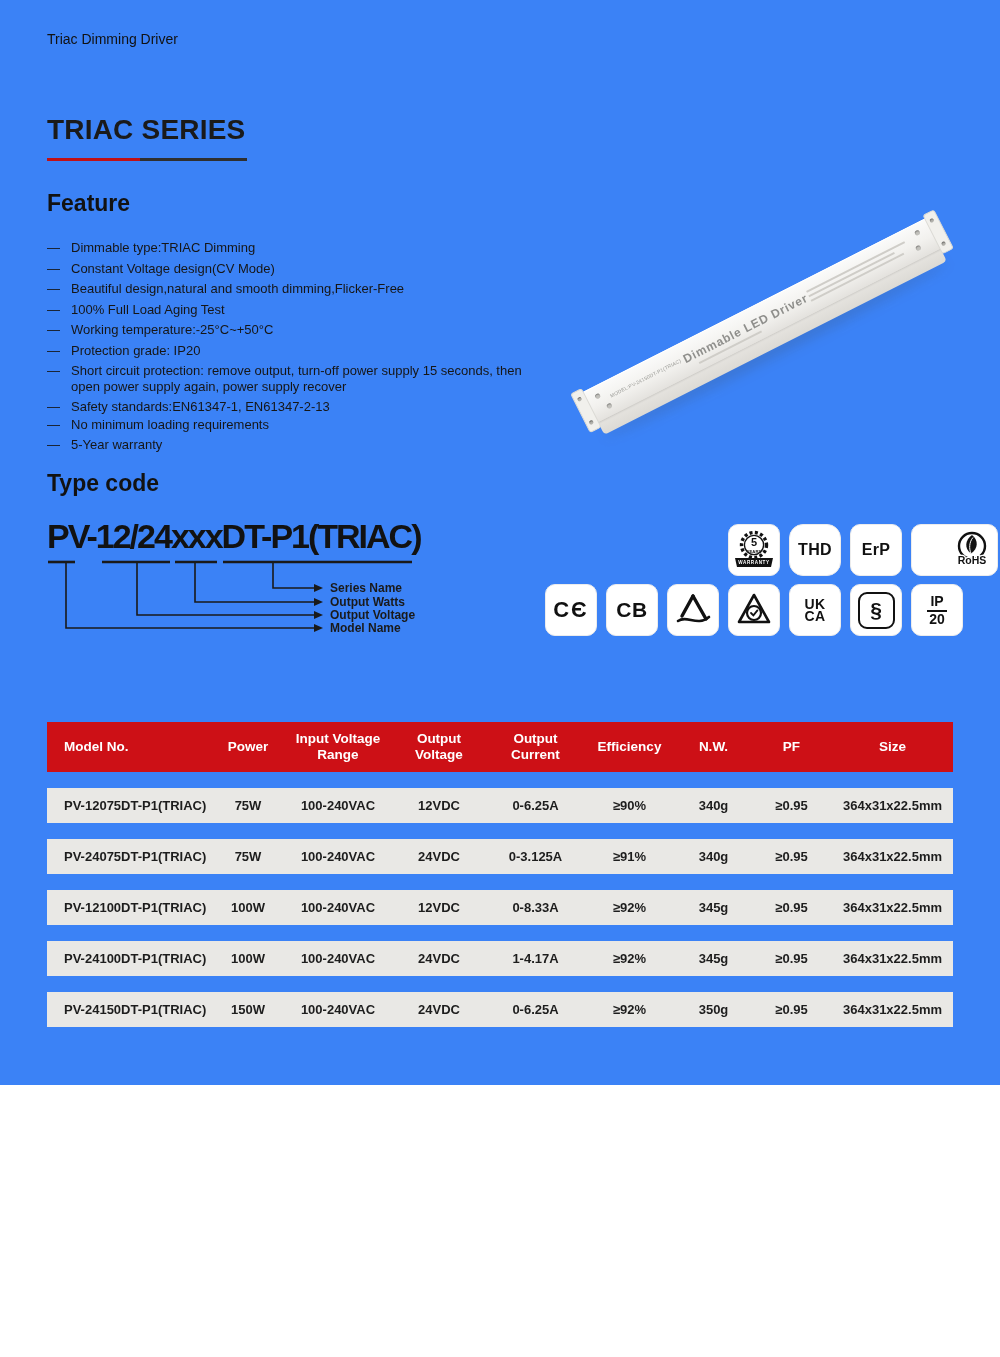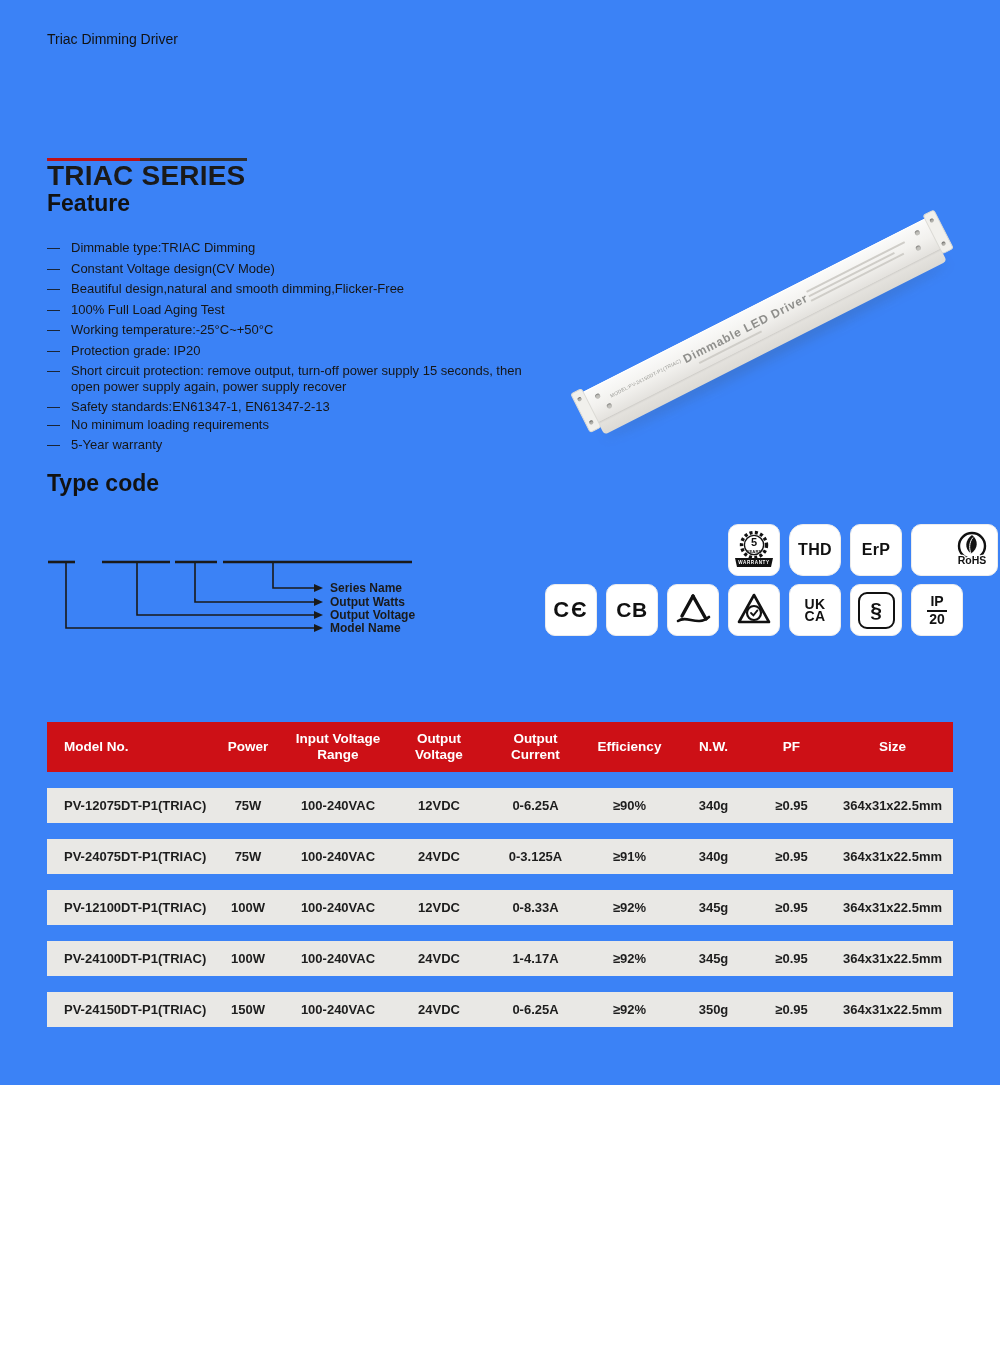--- a/index.html
+++ b/index.html
@@ -8,7 +8,7 @@
 
   .doc-label{position:absolute;left:47px;top:31px;font-size:14px;color:#111;}
 
-  .main-title{position:absolute;left:47px;top:114px;font-size:28px;font-weight:bold;letter-spacing:.2px;color:#1a1a1a;margin-top:46px;}
+  .main-title{position:absolute;left:47px;top:114px;font-size:28px;font-weight:bold;letter-spacing:.2px;color:#1a1a1a;}
   .title-underline{position:absolute;left:47px;top:158px;width:200px;height:3px;
         background:linear-gradient(to right,#c01016 0 46.5%,#2f2f2f 46.5% 100%);}
 

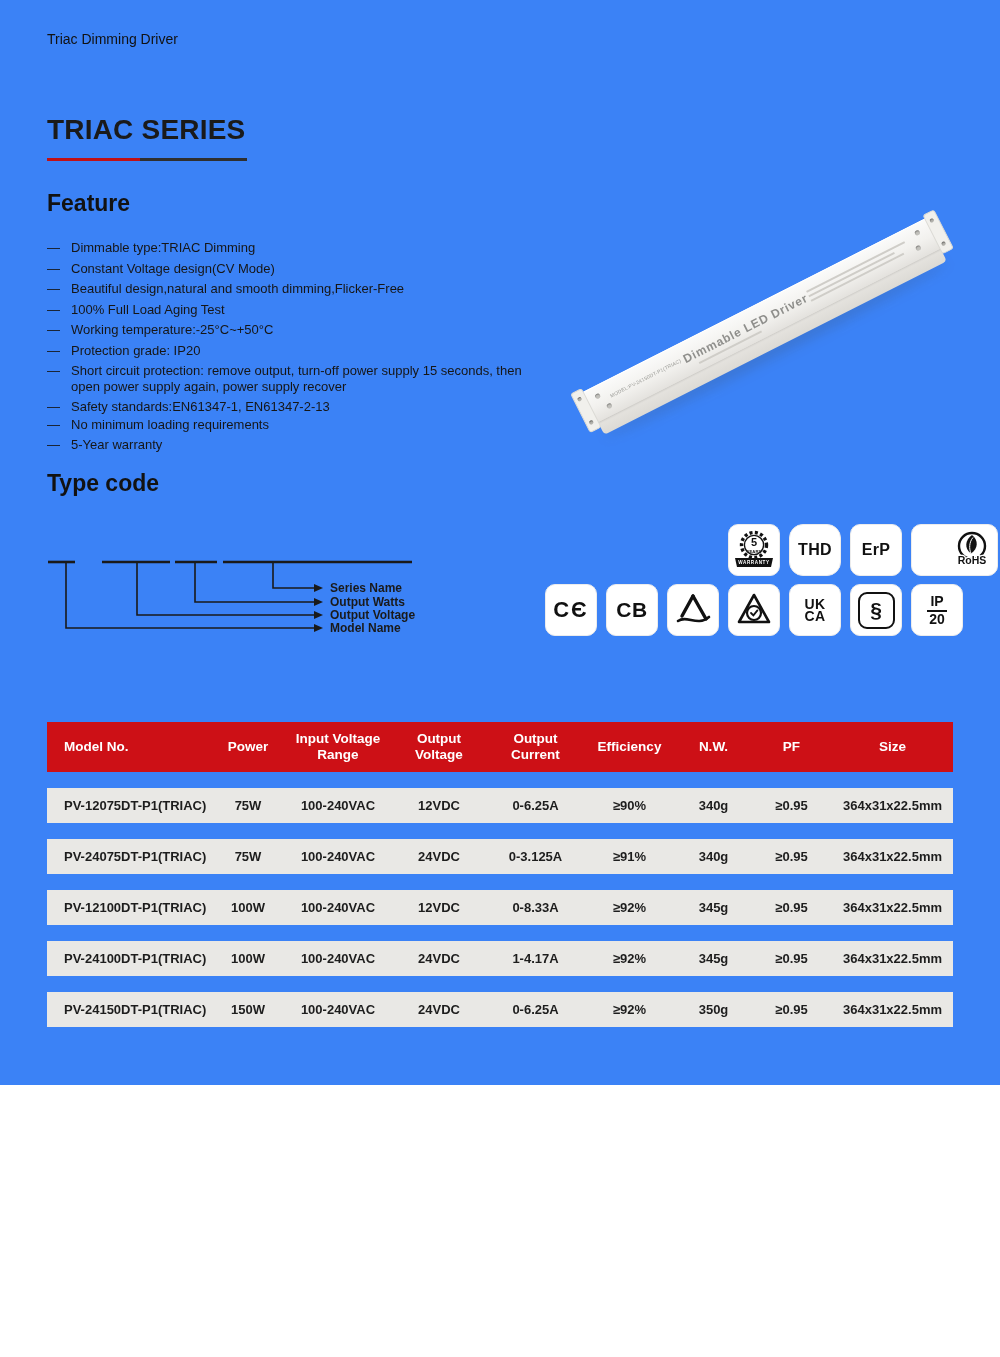--- a/index.html
+++ b/index.html
@@ -154,6 +154,7 @@
   </div>
 
   <div class="sec-heading typecode-heading">Type code</div>
+  <div class="code-text">PV-12/24xxxDT-P1(TRIAC)</div>
 
   <svg class="tc-svg" width="420" height="88" viewBox="0 0 420 88">
     <g stroke="#1a1a1a" stroke-width="2.6">

